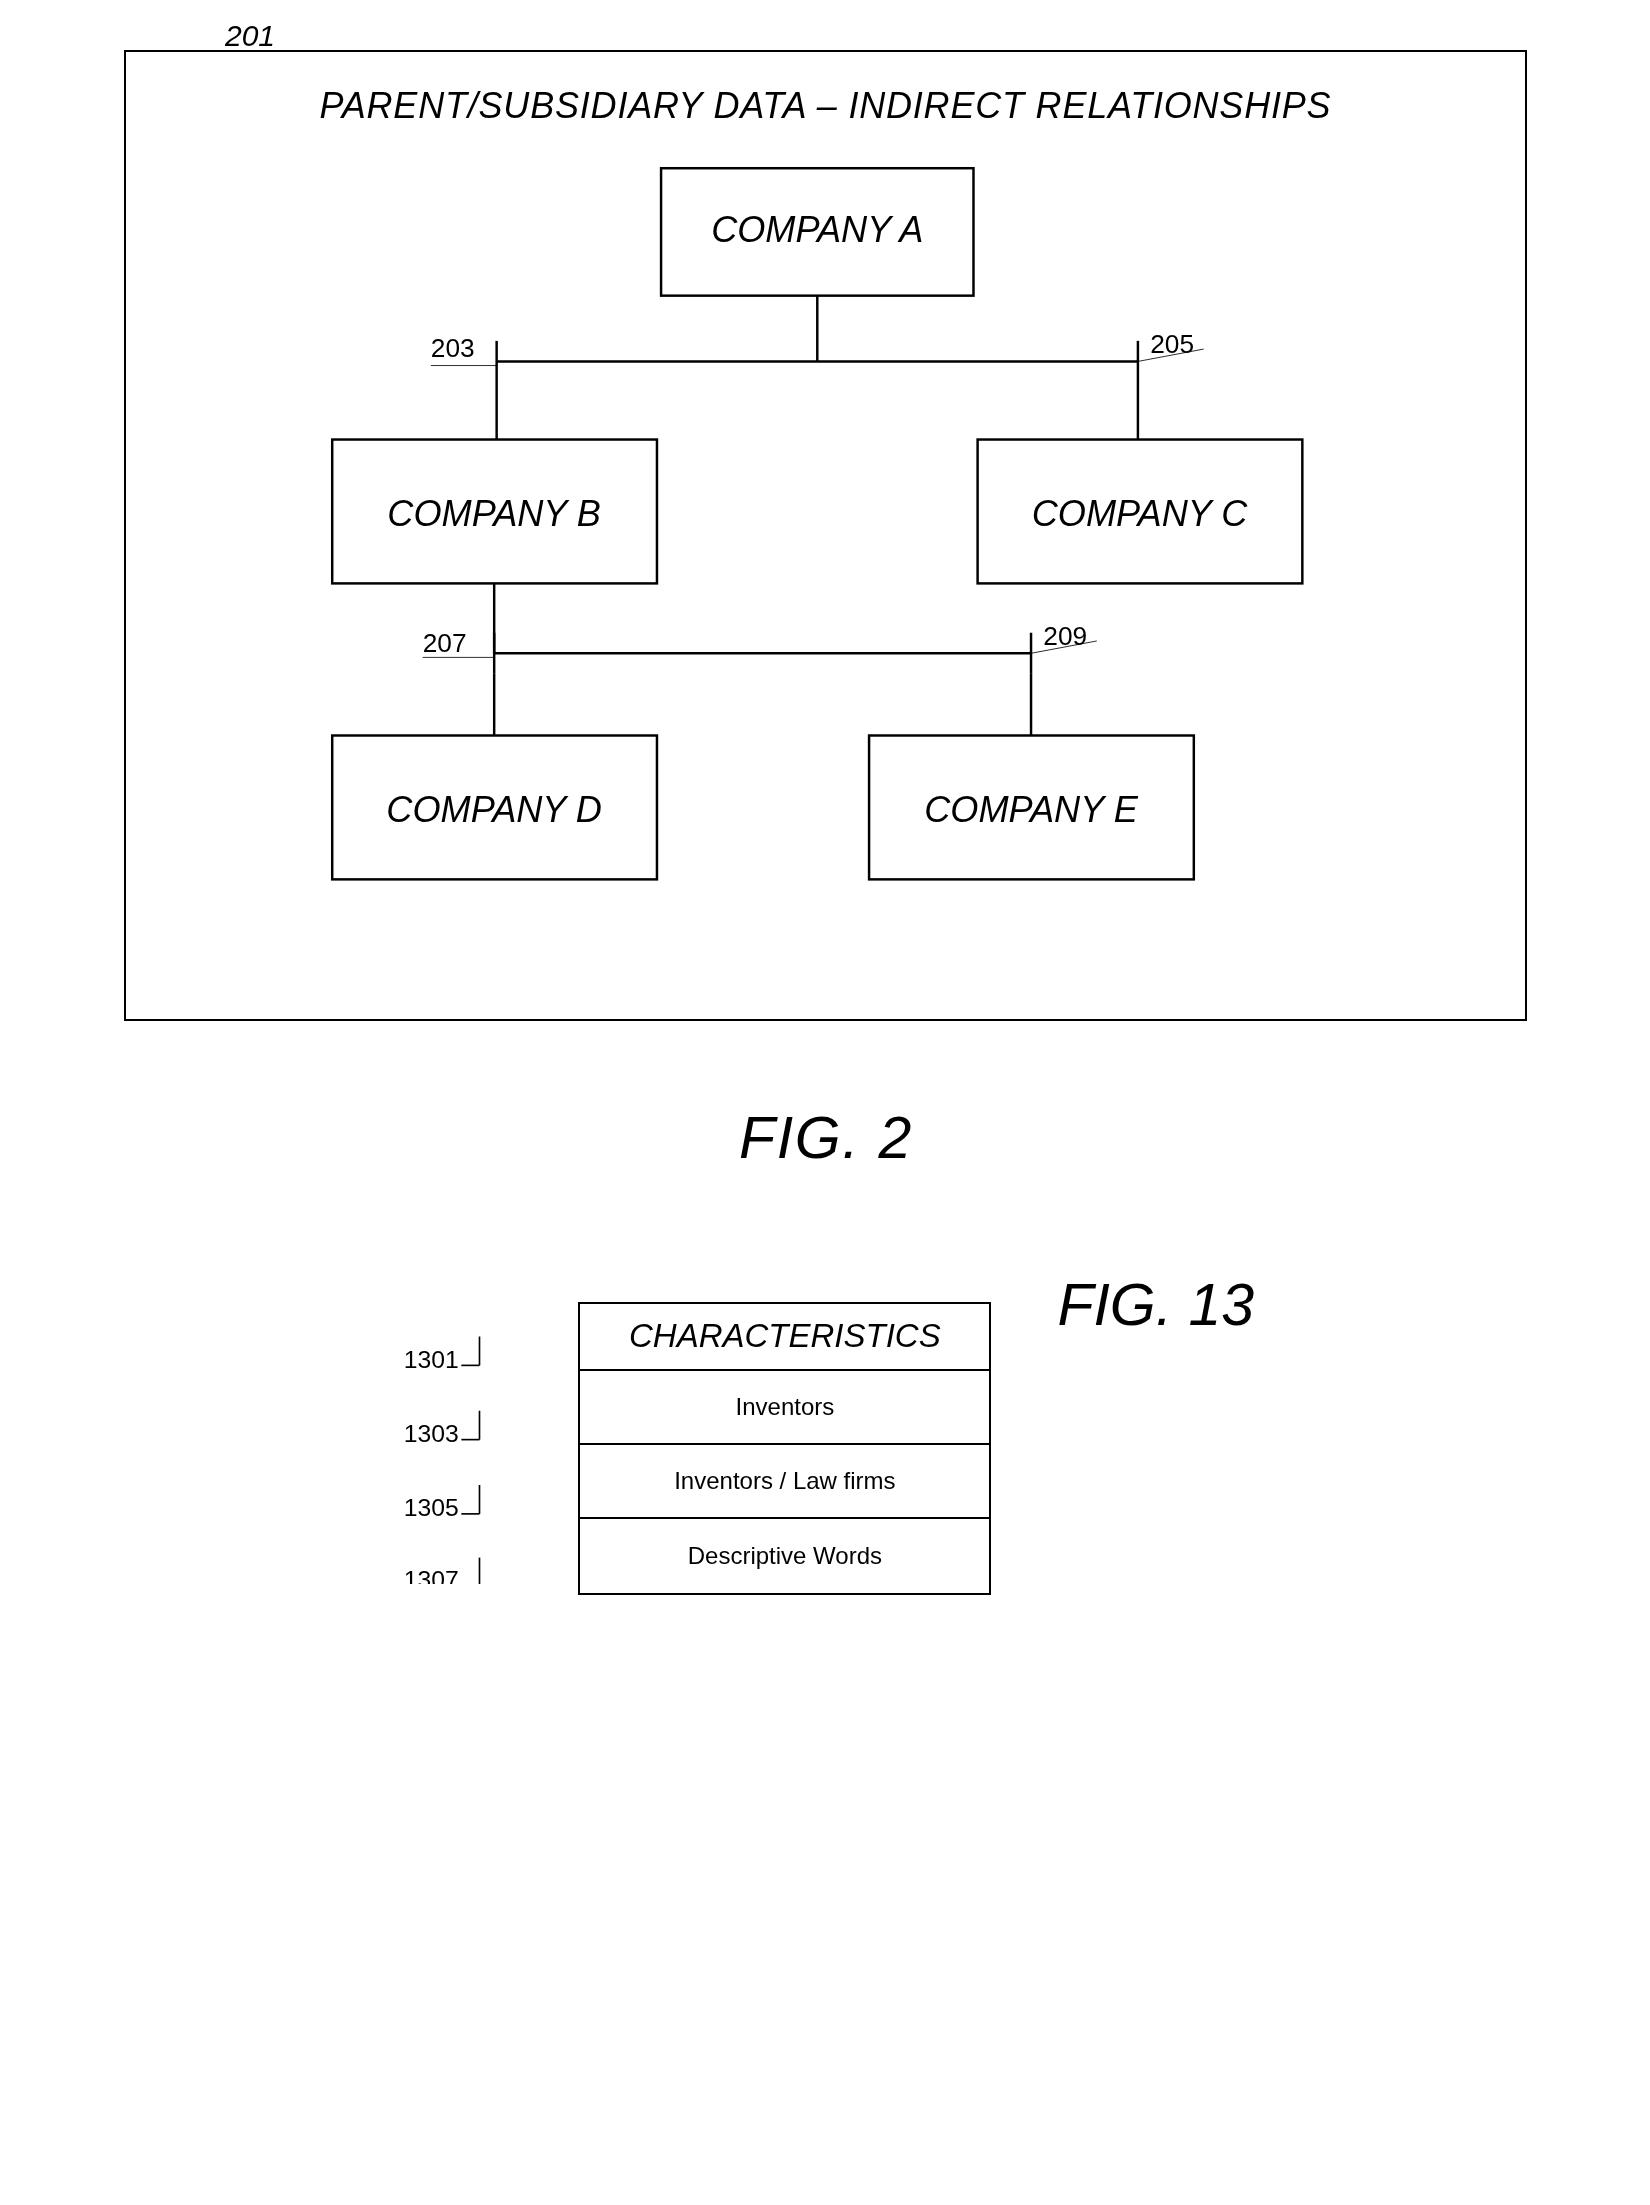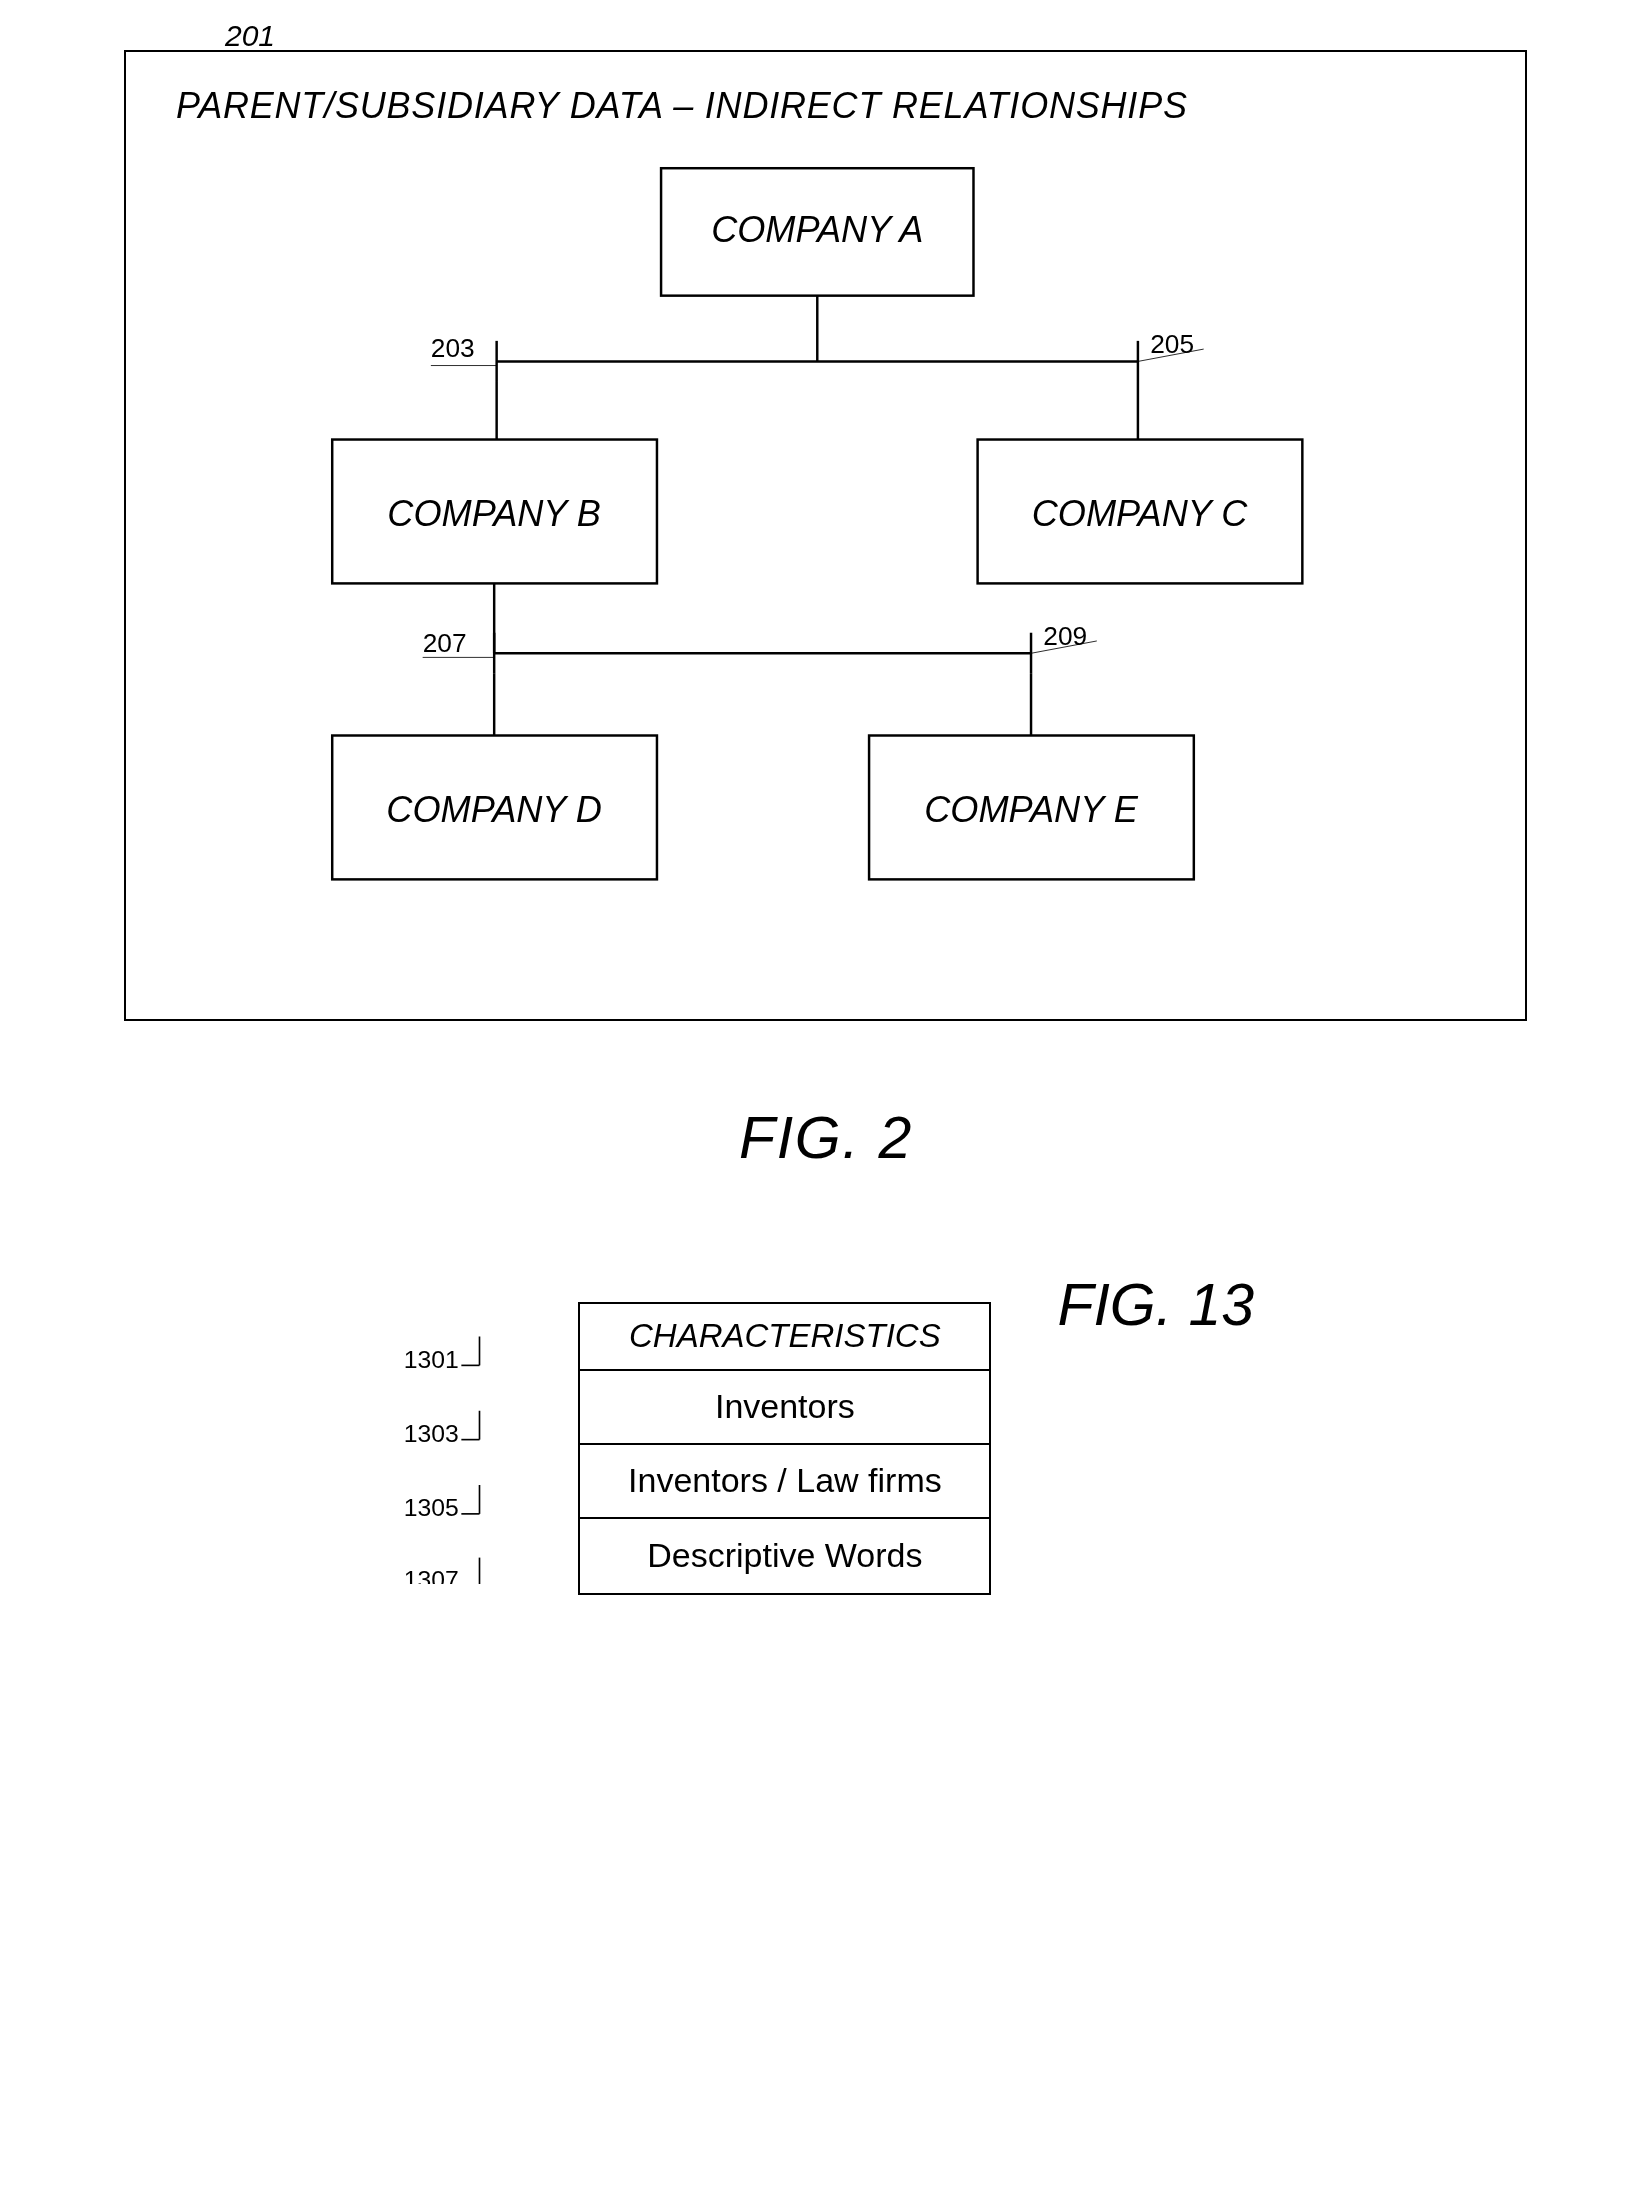--- a/index.html
+++ b/index.html
@@ -46,7 +46,7 @@
       font-size: 36px;
       font-style: italic;
       font-weight: normal;
-      text-align: left;
+      text-align: center;
       margin-bottom: 33px;
       letter-spacing: 0.8px;
     }

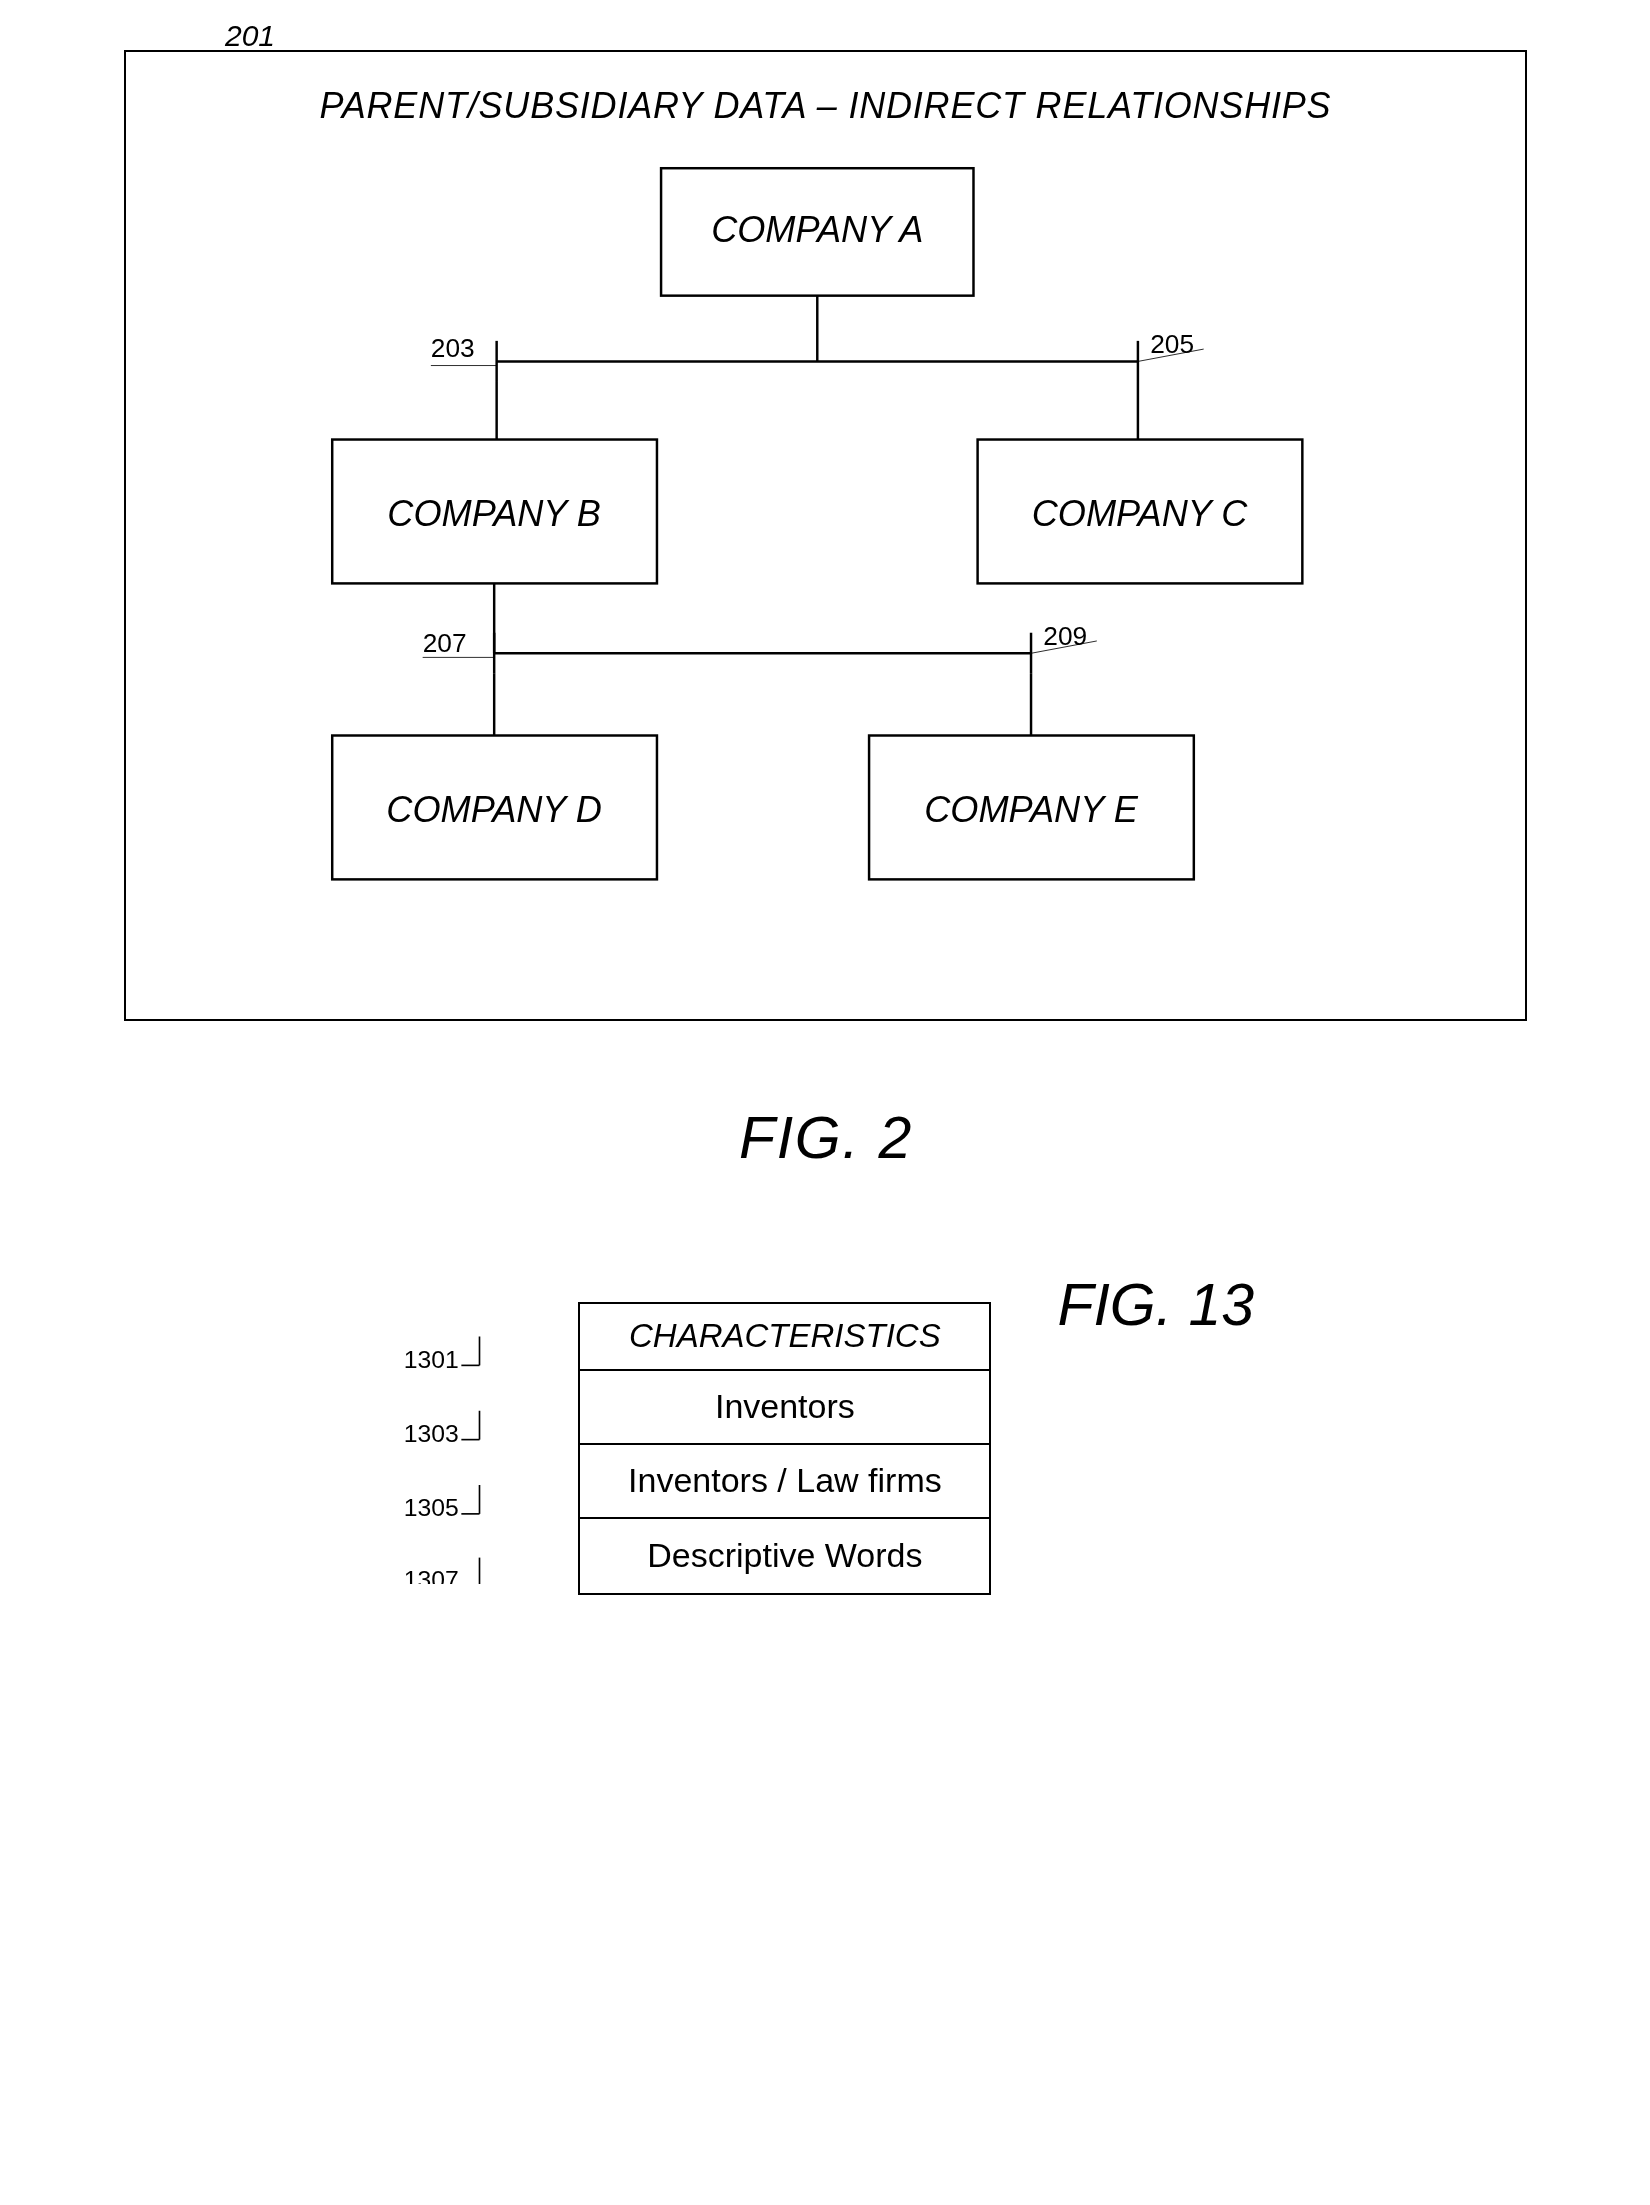--- a/index.html
+++ b/index.html
@@ -93,7 +93,7 @@
       border-bottom: 2.5px solid #000;
       padding: 13.2px 16.5px;
       text-align: center;
-      font-size: 34px;
+      font-size: 24px;
       font-weight: normal;
       height: 74px;
       display: flex;

